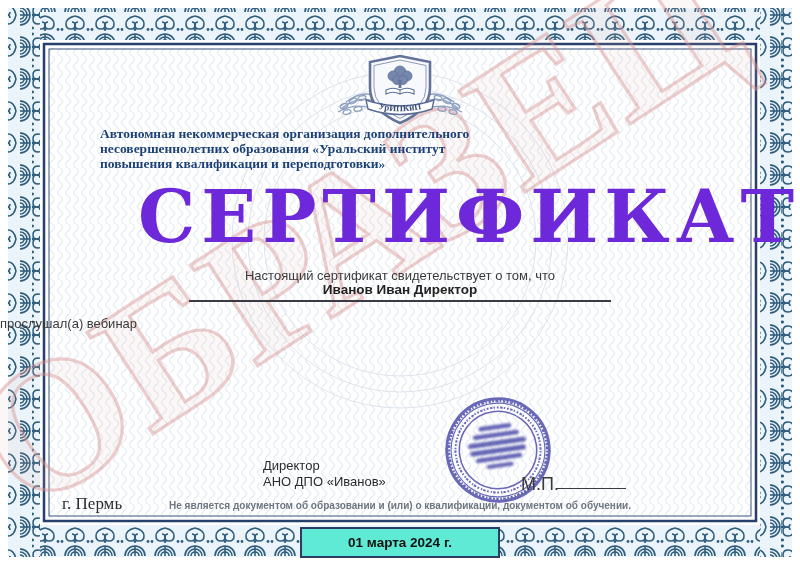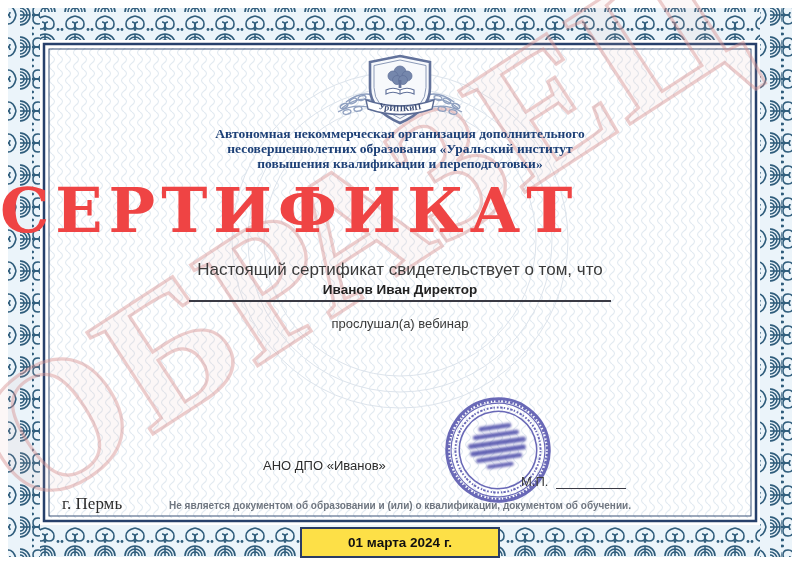--- a/index.html
+++ b/index.html
@@ -15,7 +15,7 @@
 
   .org{
     position:absolute;left:100px;right:100px;top:126px;z-index:3;
-    text-align:center;font-family:"Liberation Serif", serif;font-weight:bold;
+    text-align:left;font-family:"Liberation Serif", serif;font-weight:bold;
     font-size:13.5px;line-height:15px;color:#1d4077;
   }
   .title{

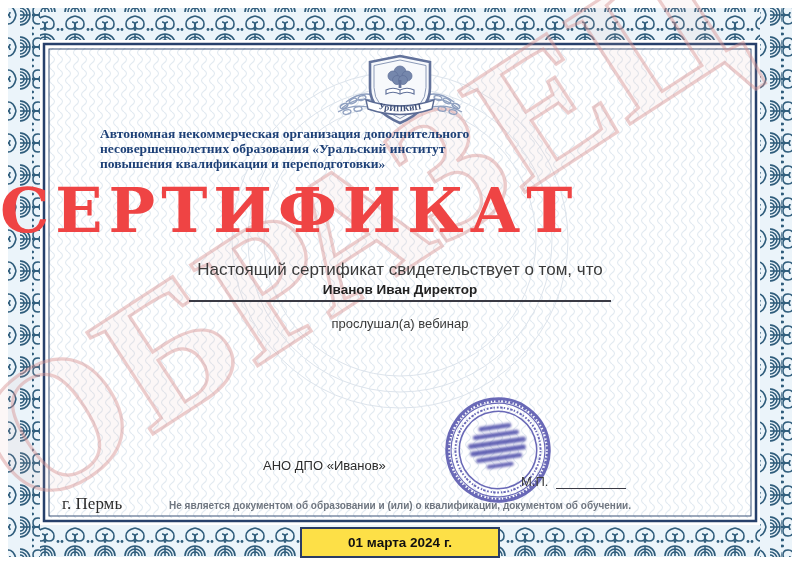--- a/index.html
+++ b/index.html
@@ -19,9 +19,9 @@
     font-size:13.5px;line-height:15px;color:#1d4077;
   }
   .title{
-    position:absolute;left:0;right:0;top:174px;z-index:3;text-align:left;
-    font-family:"DejaVu Serif", serif;font-weight:bold;font-size:62px;
-    letter-spacing:6px;color:#ef4444;
+    position:absolute;left:0;right:0;top:174px;z-index:3;text-align:right;
+    font-family:"DejaVu Serif", serif;font-weight:bold;font-size:72px;
+    letter-spacing:6px;color:#6d28d9;
   }
   .intro{position:absolute;left:0;right:0;top:260px;z-index:3;text-align:center;
     font-size:17px;color:#3a3a3a;}

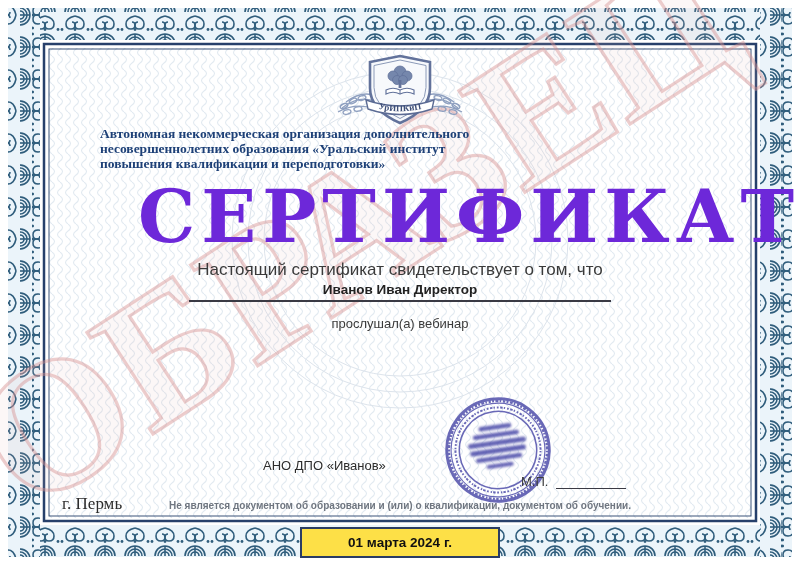--- a/index.html
+++ b/index.html
@@ -23,8 +23,8 @@
     font-family:"DejaVu Serif", serif;font-weight:bold;font-size:72px;
     letter-spacing:6px;color:#6d28d9;
   }
-  .intro{position:absolute;left:0;right:0;top:260px;z-index:3;text-align:center;
-    font-size:17px;color:#3a3a3a;}
+  .intro{position:absolute;left:0;right:0;top:268px;z-index:3;text-align:center;
+    font-size:13px;color:#3a3a3a;}
   .recipient{position:absolute;left:0;right:0;top:282px;z-index:3;text-align:center;
     font-size:13.5px;font-weight:bold;color:#222;}
   .name-line{position:absolute;left:189px;width:422px;top:300px;z-index:3;

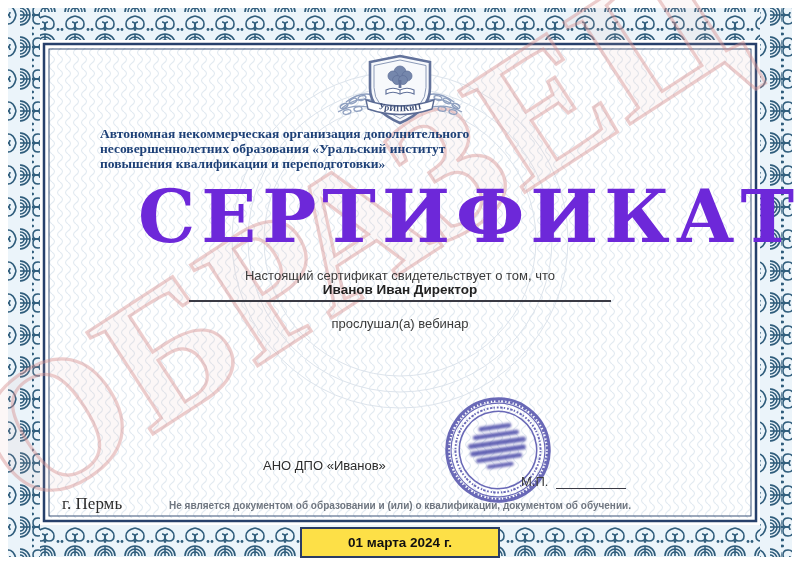--- a/index.html
+++ b/index.html
@@ -29,7 +29,7 @@
     font-size:13.5px;font-weight:bold;color:#222;}
   .name-line{position:absolute;left:189px;width:422px;top:300px;z-index:3;
     border-top:2px solid #3a3a44;}
-  .action{position:absolute;left:0;right:0;top:316px;z-index:3;text-align:center;
+  .action{position:absolute;left:0;right:0;top:316px;z-index:3;
     font-size:13px;color:#3a3a3a;}
   .course{position:absolute;left:100px;right:100px;top:344px;z-index:3;text-align:center;
     font-size:13.5px;font-weight:bold;line-height:23px;color:#1b1b26;}

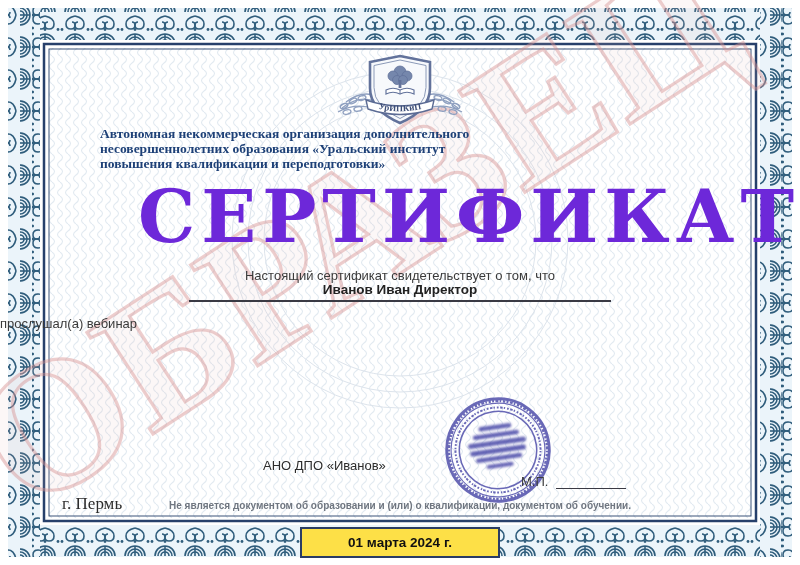--- a/index.html
+++ b/index.html
@@ -190,6 +190,7 @@
   <div class="city">г. Пермь</div>
 
   <div class="signature-block">
+    <div>Директор</div>
     <div>АНО ДПО «Иванов»</div>
   </div>
 

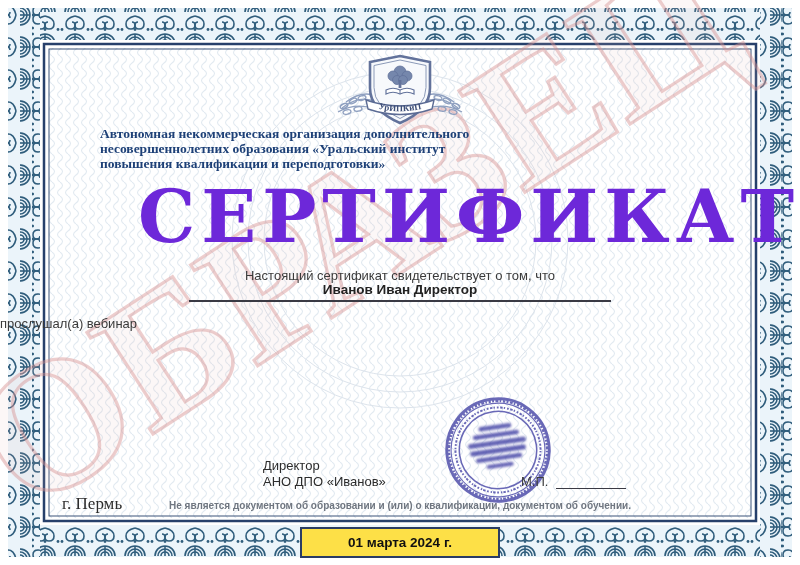--- a/index.html
+++ b/index.html
@@ -36,7 +36,7 @@
   .city{position:absolute;left:62px;top:494px;z-index:3;font-size:17px;color:#2c2c2c;font-family:Liberation Serif, serif;}
   .signature-block{position:absolute;left:263px;top:458px;z-index:3;
     font-size:13px;line-height:16px;color:#2c2c2c;}
-  .seal-mark{position:absolute;left:521px;top:474px;z-index:4;font-size:13px;color:#3a3a3a;}
+  .seal-mark{position:absolute;left:521px;top:474px;z-index:4;font-size:18px;color:#3a3a3a;}
   .sig-line{position:absolute;left:556px;width:70px;top:488px;z-index:4;
     border-top:1.5px solid #3a3a44;}
   .disclaimer{position:absolute;left:0;right:0;top:500px;z-index:3;text-align:center;

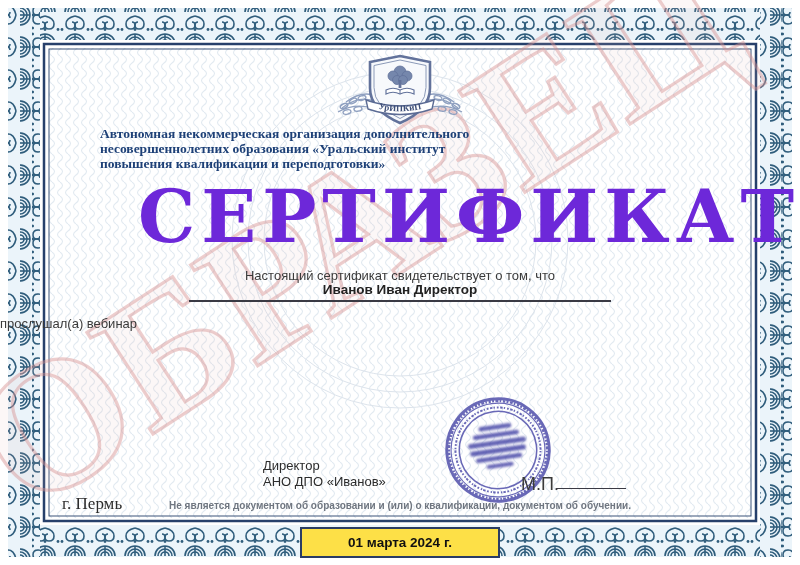--- a/index.html
+++ b/index.html
@@ -43,7 +43,7 @@
     font-size:10px;color:#6f7680;font-weight:bold;}
   .date-box{
     position:absolute;left:50%;transform:translateX(-50%);top:527px;z-index:5;
-    width:196px;height:27px;background:#fde047;border:2px solid #2a3c64;
+    width:196px;height:27px;background:#5eead4;border:2px solid #2a3c64;
     text-align:center;line-height:27px;font-size:13.5px;font-weight:bold;color:#111;
   }
 </style>

